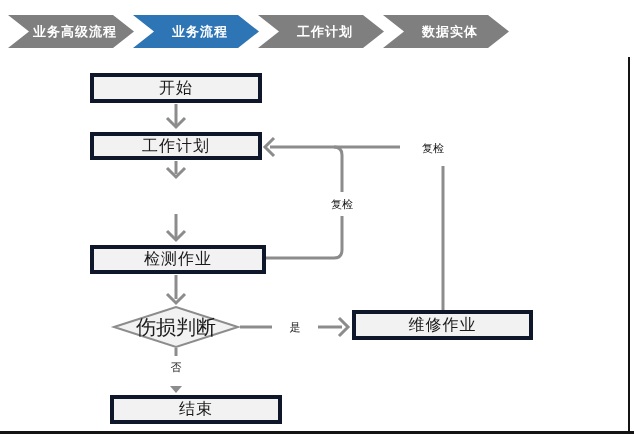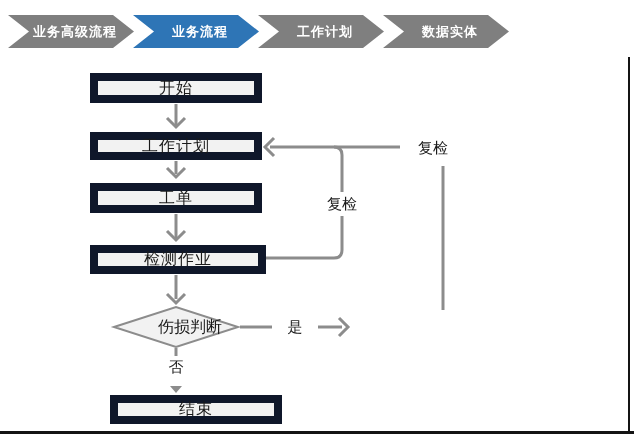--- a/index.html
+++ b/index.html
@@ -28,7 +28,7 @@
   .line{stroke:#8c8c8c;stroke-width:3;fill:none;}
   .shape{fill:#f2f2f2;stroke:#8c8c8c;stroke-width:2;}
   .node{
-    position:absolute;background:#f2f2f2;border:8px solid #0f172a;box-sizing:border-box;
+    position:absolute;background:#f2f2f2;border:4px solid #0f172a;box-sizing:border-box;
     display:flex;align-items:center;justify-content:center;
     font-size:16px;color:#1a1a1a;letter-spacing:1px;
   }

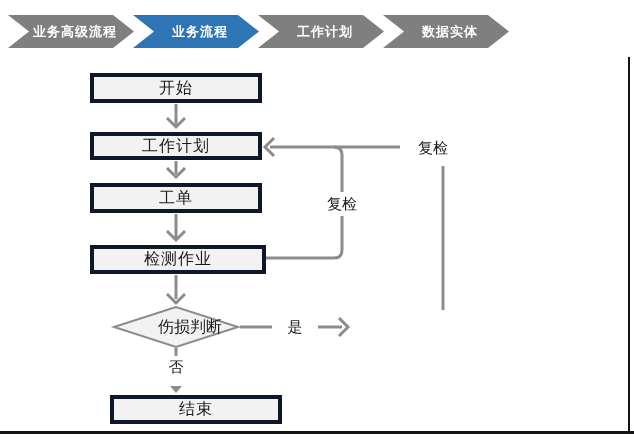--- a/index.html
+++ b/index.html
@@ -40,7 +40,7 @@
   .n-end{left:90px;top:395px;width:172px;height:29px;margin-left:20px;}
   .edge-label{
     position:absolute;display:flex;align-items:center;justify-content:center;
-    font-size:15px;color:#1a1a1a;
+    font-size:11px;color:#1a1a1a;
   }
   .l-diamond{left:130px;top:317px;width:120px;height:20px;font-size:16px;}
   .l-yes{left:281px;top:316px;width:28px;height:22px;}

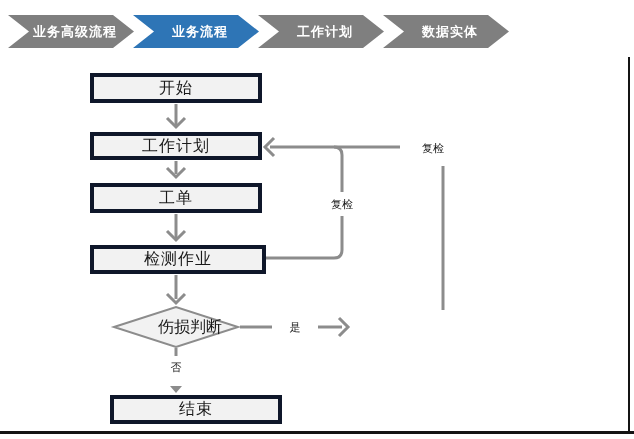--- a/index.html
+++ b/index.html
@@ -108,9 +108,6 @@
   <div class="node n-plan">
     <span>工作计划</span>
   </div>
-  <div class="node n-order">
-    <span>工单</span>
-  </div>
   <div class="node n-inspect">
     <span>检测作业</span>
   </div>

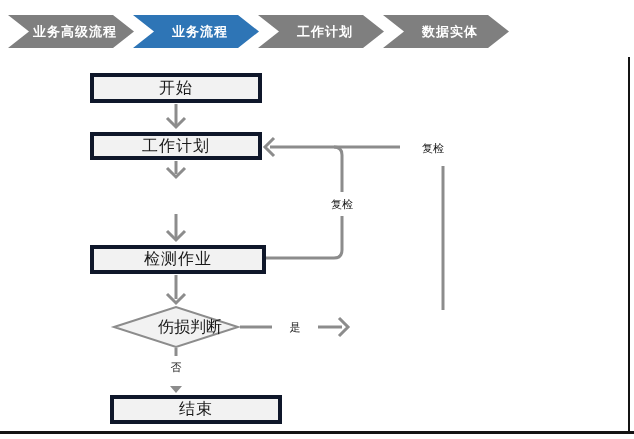--- a/index.html
+++ b/index.html
@@ -42,7 +42,7 @@
     position:absolute;display:flex;align-items:center;justify-content:center;
     font-size:11px;color:#1a1a1a;
   }
-  .l-diamond{left:130px;top:317px;width:120px;height:20px;font-size:16px;}
+  .l-diamond{left:116px;top:317px;width:120px;height:20px;font-size:20px;}
   .l-yes{left:281px;top:316px;width:28px;height:22px;}
   .l-no{left:162px;top:356px;width:28px;height:22px;}
   .l-recheck-inner{left:318px;top:192px;width:48px;height:24px;background:#ffffff;}

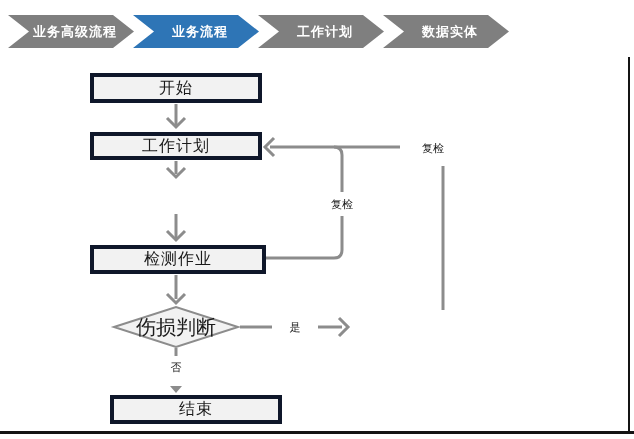--- a/index.html
+++ b/index.html
@@ -114,6 +114,9 @@
   <div class="edge-label l-diamond">
     <span>伤损判断</span>
   </div>
+  <div class="node n-repair">
+    <span>维修作业</span>
+  </div>
   <div class="node n-end">
     <span>结束</span>
   </div>

